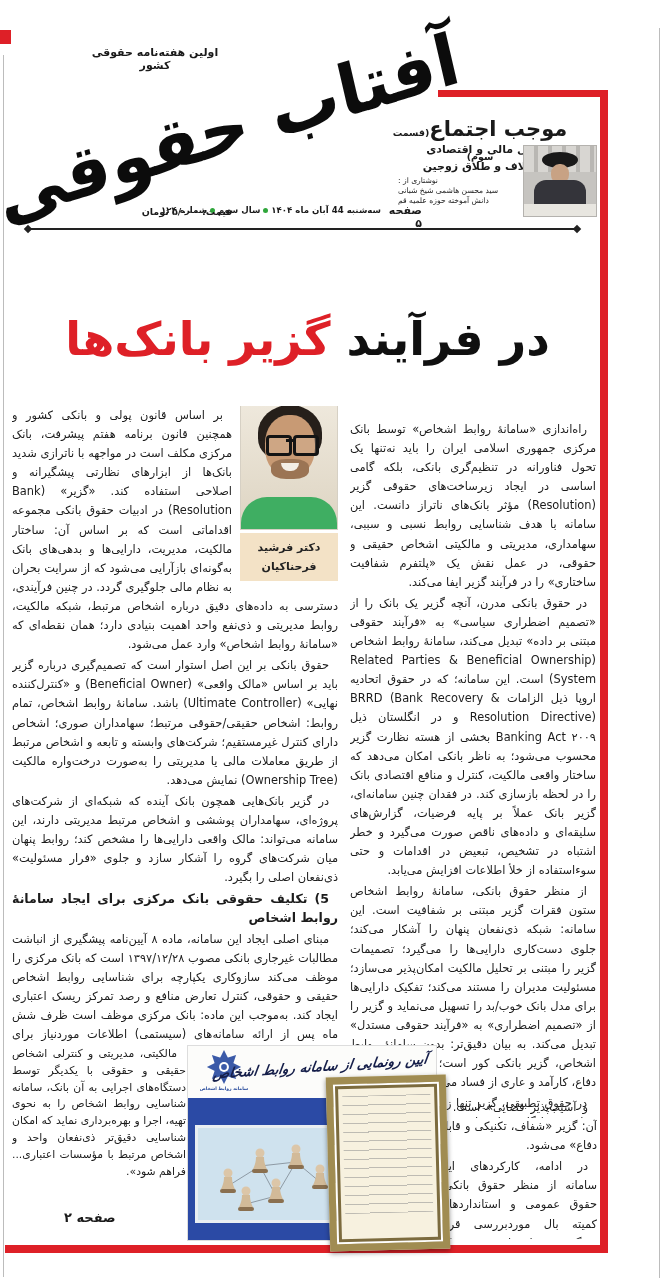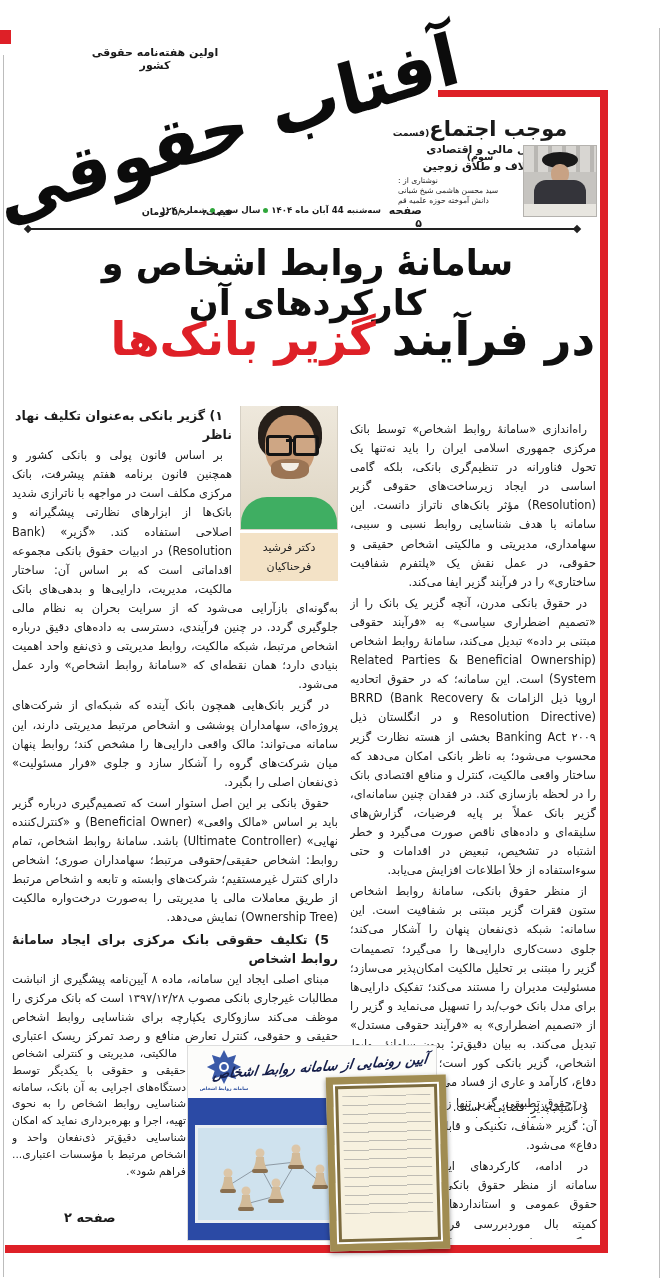--- a/index.html
+++ b/index.html
@@ -121,7 +121,6 @@
     <div class="paper"></div>
   </div>
 
-  <div class="abs h1">سامانهٔ روابط اشخاص و کارکردهای آن</div>
   <div class="abs h2">
     <span>در فرآیند</span>
     <span> </span>

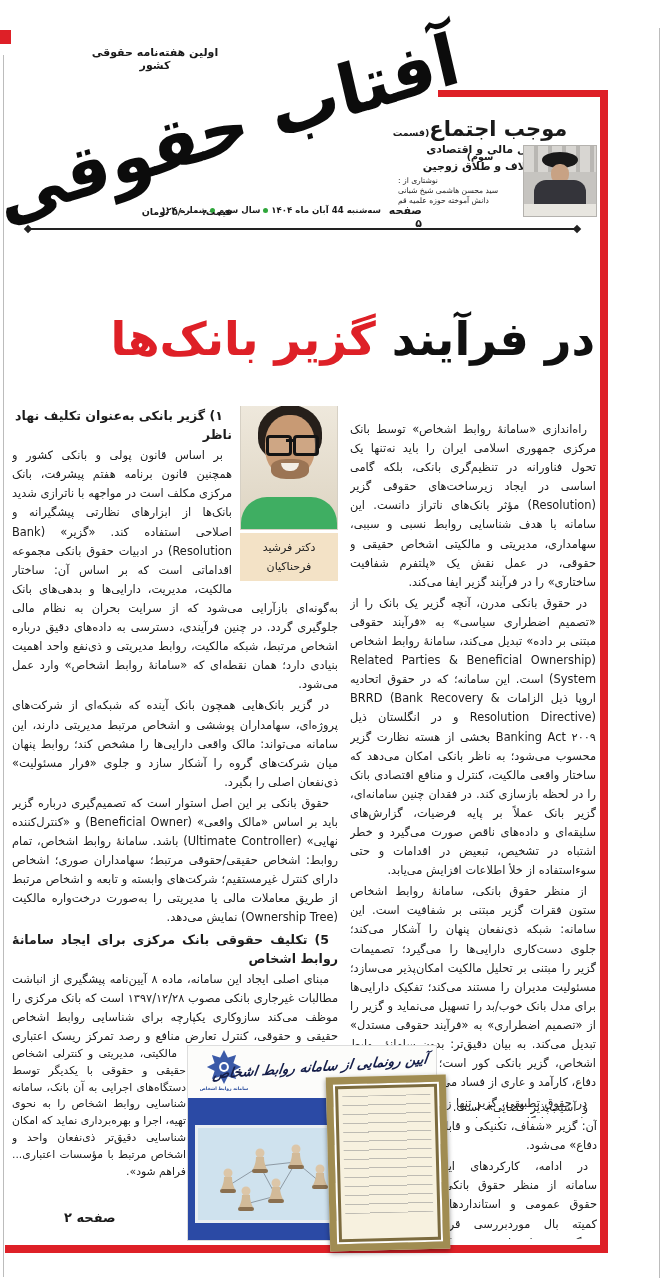--- a/index.html
+++ b/index.html
@@ -35,7 +35,7 @@
   .cleric .paper{position:absolute;left:0px;top:58px;width:72px;height:12px;background:#e8e6e0;}
   
   .h1{left:20px;top:243px;width:575px;text-align:center;font-size:35px;font-weight:bold;letter-spacing:-1px;color:#101010;z-index:2;}
-  .h2{left:20px;top:294px;width:575px;text-align:right;font-size:46px;font-weight:bold;letter-spacing:-1px;line-height:90px;color:#101010;z-index:2;}
+  .h2{left:20px;top:294px;width:575px;text-align:center;font-size:46px;font-weight:bold;letter-spacing:-1px;line-height:90px;color:#101010;z-index:2;}
   .red-t{color:#de2027;}
   
   .coltxt{font-size:11.4px;line-height:19.1px;text-align:justify;overflow:hidden;color:#1c1c1c;}

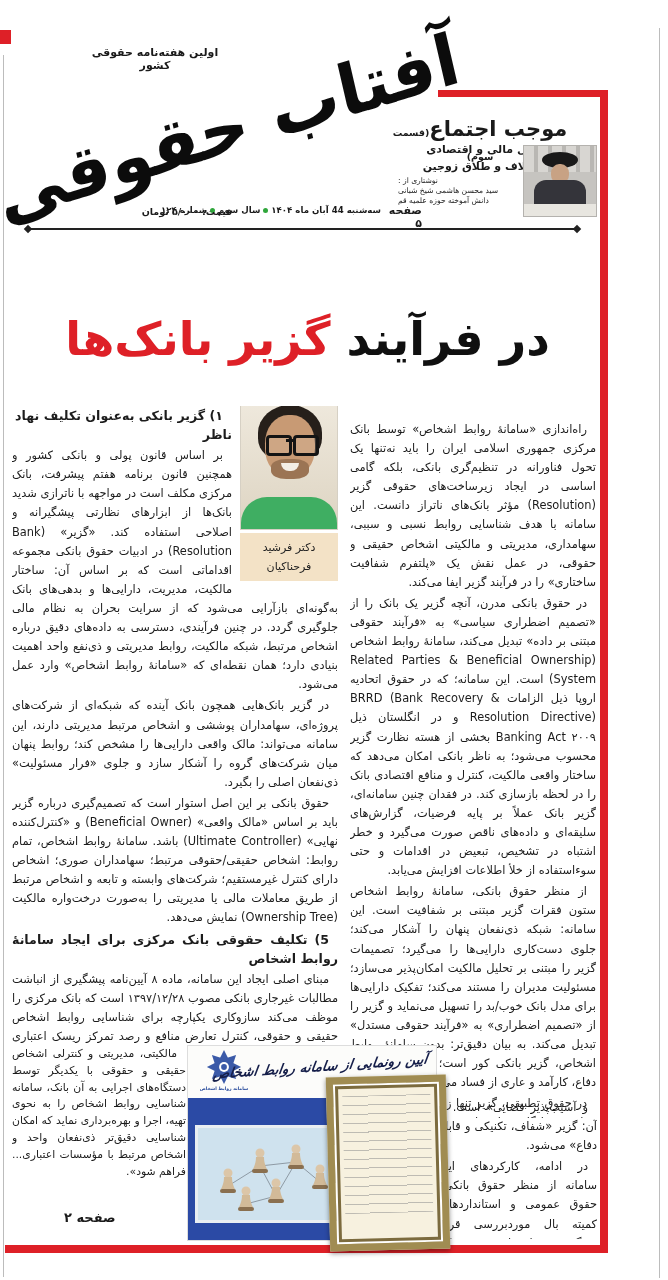--- a/index.html
+++ b/index.html
@@ -152,7 +152,6 @@
       </div>
       <div class="fcap">دکتر فرشید فرحناکیان</div>
     </div>
-    <p class="sec-h">۱) گزیر بانکی به‌عنوان تکلیف نهاد ناظر</p>
     <p>بر اساس قانون پولی و بانکی کشور و همچنین قانون برنامه هفتم پیشرفت، بانک مرکزی مکلف است در مواجهه با ناترازی شدید بانک‌ها از ابزارهای نظارتی پیشگیرانه و اصلاحی استفاده کند. «گزیر» (Bank Resolution) در ادبیات حقوق بانکی مجموعه اقداماتی است که بر اساس آن: ساختار مالکیت، مدیریت، دارایی‌ها و بدهی‌های بانک به‌گونه‌ای بازآرایی می‌شود که از سرایت بحران به نظام مالی جلوگیری گردد. در چنین فرآیندی، دسترسی به داده‌های دقیق درباره اشخاص مرتبط، شبکه مالکیت، روابط مدیریتی و ذی‌نفع واحد اهمیت بنیادی دارد؛ همان نقطه‌ای که «سامانهٔ روابط اشخاص» وارد عمل می‌شود.</p>
     <p>در گزیر بانک‌هایی همچون بانک آینده که شبکه‌ای از شرکت‌های پروژه‌ای، سهامداران پوششی و اشخاص مرتبط مدیریتی دارند، این سامانه می‌تواند: مالک واقعی دارایی‌ها را مشخص کند؛ روابط پنهان میان شرکت‌های گروه را آشکار سازد و جلوی «فرار مسئولیت» ذی‌نفعان اصلی را بگیرد.</p>
     <p>حقوق بانکی بر این اصل استوار است که تصمیم‌گیری درباره گزیر باید بر اساس «مالک واقعی» (Beneficial Owner) و «کنترل‌کننده نهایی» (Ultimate Controller) باشد. سامانهٔ روابط اشخاص، تمام روابط: اشخاص حقیقی/حقوقی مرتبط؛ سهامداران صوری؛ اشخاص دارای کنترل غیرمستقیم؛ شرکت‌های وابسته و تابعه و اشخاص مرتبط از طریق معاملات مالی یا مدیریتی را به‌صورت درخت‌واره مالکیت (Ownership Tree) نمایش می‌دهد.</p>

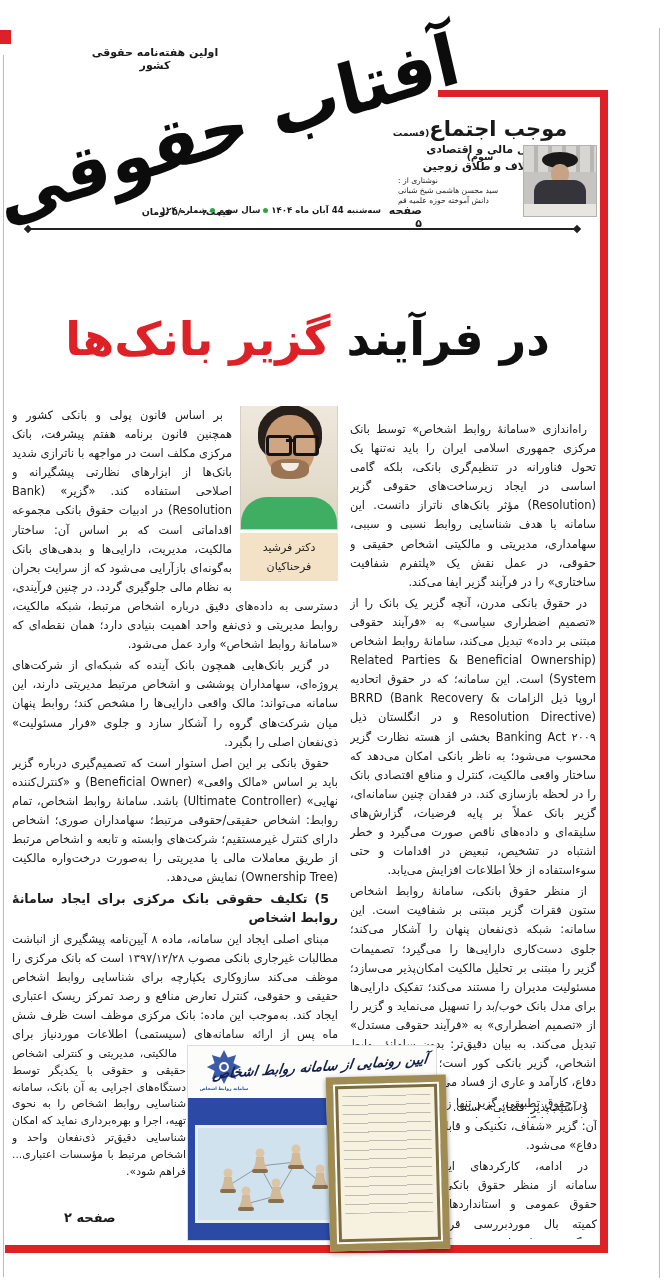--- a/index.html
+++ b/index.html
@@ -57,7 +57,7 @@
   .fph .beard{position:absolute;left:30px;top:58px;width:38px;height:20px;border-radius:40%;background:#9b7454;}
   .fph .smile{position:absolute;left:40px;top:62px;width:18px;height:8px;border-radius:0 0 10px 10px;background:#f3ede4;}
   .fph .shirt{position:absolute;left:0;bottom:0;width:100%;height:32px;border-radius:26px 26px 0 0;background:#3fae62;}
-  .fcap{margin-top:3px;background:#f3e2c6;padding:5px 2px;font-size:11px;font-weight:normal;text-align:center;color:#222;}
+  .fcap{margin-top:3px;background:#f3e2c6;padding:5px 2px;font-size:11px;font-weight:bold;text-align:center;color:#222;}
   .pageref2{left:16px;top:1210px;font-size:13px;font-weight:bold;z-index:2;margin-left:48px;}
   
   .banner{left:188px;top:1046px;width:248px;height:194px;background:#fbfaf7;box-shadow:0 0 0 1px #ddd;z-index:2;overflow:visible;}

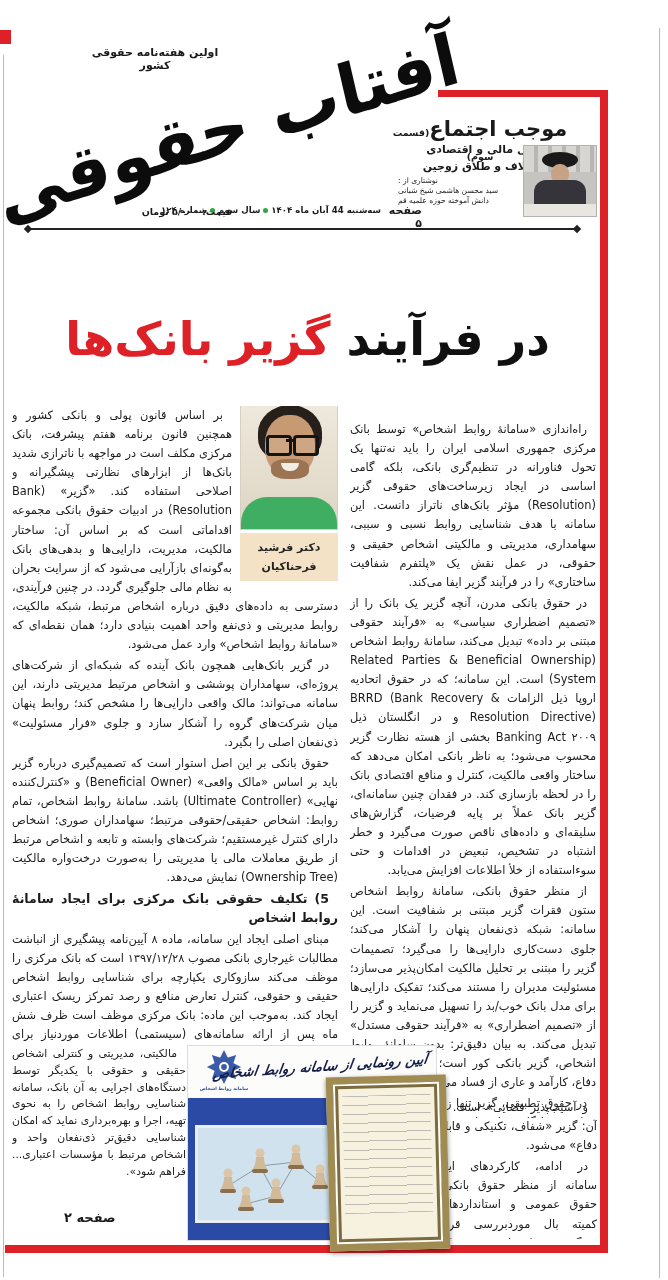--- a/index.html
+++ b/index.html
@@ -153,8 +153,8 @@
       <div class="fcap">دکتر فرشید فرحناکیان</div>
     </div>
     <p>بر اساس قانون پولی و بانکی کشور و همچنین قانون برنامه هفتم پیشرفت، بانک مرکزی مکلف است در مواجهه با ناترازی شدید بانک‌ها از ابزارهای نظارتی پیشگیرانه و اصلاحی استفاده کند. «گزیر» (Bank Resolution) در ادبیات حقوق بانکی مجموعه اقداماتی است که بر اساس آن: ساختار مالکیت، مدیریت، دارایی‌ها و بدهی‌های بانک به‌گونه‌ای بازآرایی می‌شود که از سرایت بحران به نظام مالی جلوگیری گردد. در چنین فرآیندی، دسترسی به داده‌های دقیق درباره اشخاص مرتبط، شبکه مالکیت، روابط مدیریتی و ذی‌نفع واحد اهمیت بنیادی دارد؛ همان نقطه‌ای که «سامانهٔ روابط اشخاص» وارد عمل می‌شود.</p>
+    <p>حقوق بانکی بر این اصل استوار است که تصمیم‌گیری درباره گزیر باید بر اساس «مالک واقعی» (Beneficial Owner) و «کنترل‌کننده نهایی» (Ultimate Controller) باشد. سامانهٔ روابط اشخاص، تمام روابط: اشخاص حقیقی/حقوقی مرتبط؛ سهامداران صوری؛ اشخاص دارای کنترل غیرمستقیم؛ شرکت‌های وابسته و تابعه و اشخاص مرتبط از طریق معاملات مالی یا مدیریتی را به‌صورت درخت‌واره مالکیت (Ownership Tree) نمایش می‌دهد.</p>
     <p>در گزیر بانک‌هایی همچون بانک آینده که شبکه‌ای از شرکت‌های پروژه‌ای، سهامداران پوششی و اشخاص مرتبط مدیریتی دارند، این سامانه می‌تواند: مالک واقعی دارایی‌ها را مشخص کند؛ روابط پنهان میان شرکت‌های گروه را آشکار سازد و جلوی «فرار مسئولیت» ذی‌نفعان اصلی را بگیرد.</p>
-    <p>حقوق بانکی بر این اصل استوار است که تصمیم‌گیری درباره گزیر باید بر اساس «مالک واقعی» (Beneficial Owner) و «کنترل‌کننده نهایی» (Ultimate Controller) باشد. سامانهٔ روابط اشخاص، تمام روابط: اشخاص حقیقی/حقوقی مرتبط؛ سهامداران صوری؛ اشخاص دارای کنترل غیرمستقیم؛ شرکت‌های وابسته و تابعه و اشخاص مرتبط از طریق معاملات مالی یا مدیریتی را به‌صورت درخت‌واره مالکیت (Ownership Tree) نمایش می‌دهد.</p>
     <p class="sec-h2">5) تکلیف حقوقی بانک مرکزی برای ایجاد سامانهٔ روابط اشخاص</p>
     <p>مبنای اصلی ایجاد این سامانه، ماده ۸ آیین‌نامه پیشگیری از انباشت مطالبات غیرجاری بانکی مصوب ۱۳۹۷/۱۲/۲۸ است که بانک مرکزی را موظف می‌کند سازوکاری یکپارچه برای شناسایی روابط اشخاص حقیقی و حقوقی، کنترل تعارض منافع و رصد تمرکز ریسک اعتباری ایجاد کند. به‌موجب این ماده: بانک مرکزی موظف است ظرف شش ماه پس از ارائه سامانه‌های (سیستمی) اطلاعات موردنیاز برای شناسایی روابط سببی و نسبی، مالی،</p>
   </div>

